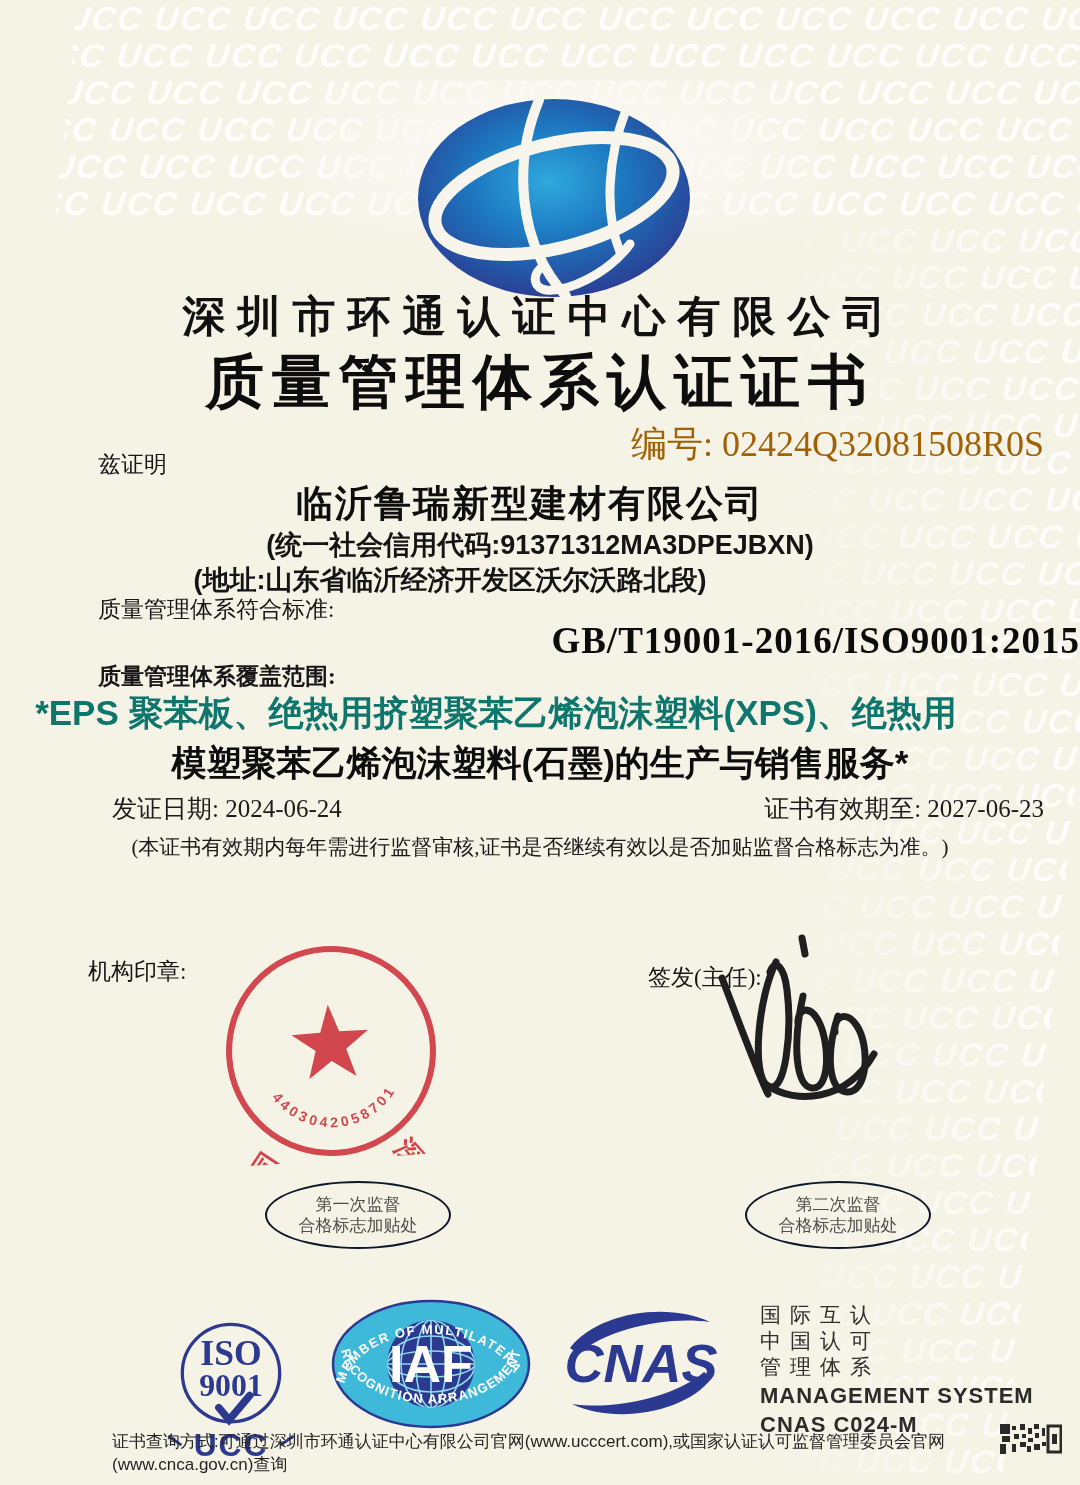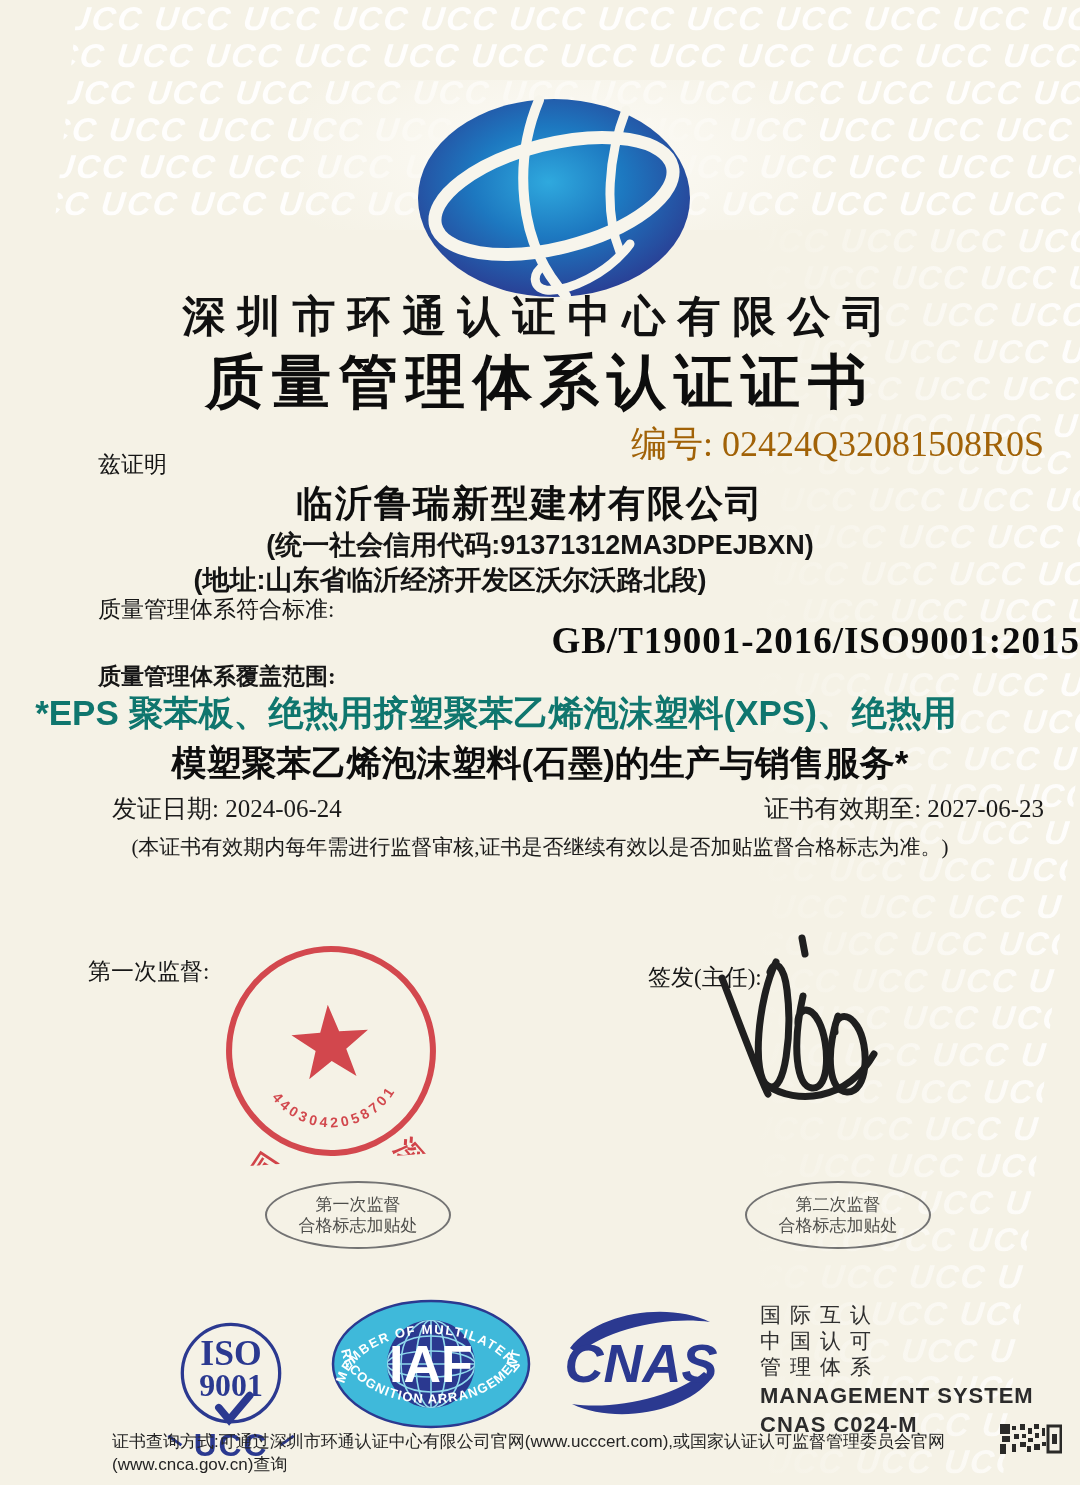--- a/index.html
+++ b/index.html
@@ -168,7 +168,7 @@
 
     <div class="abs note">(本证书有效期内每年需进行监督审核,证书是否继续有效以是否加贴监督合格标志为准。)</div>
 
-    <div class="abs label-serif seal-label">第一次监督:</div>
+    <div class="abs label-serif seal-label">机构印章:</div>
     <div class="abs label-serif sign-label">签发(主任):</div>
 
     <svg class="abs" style="left:222px;top:942px;transform:rotate(-4deg);" width="218" height="218" viewBox="0 0 216 216">

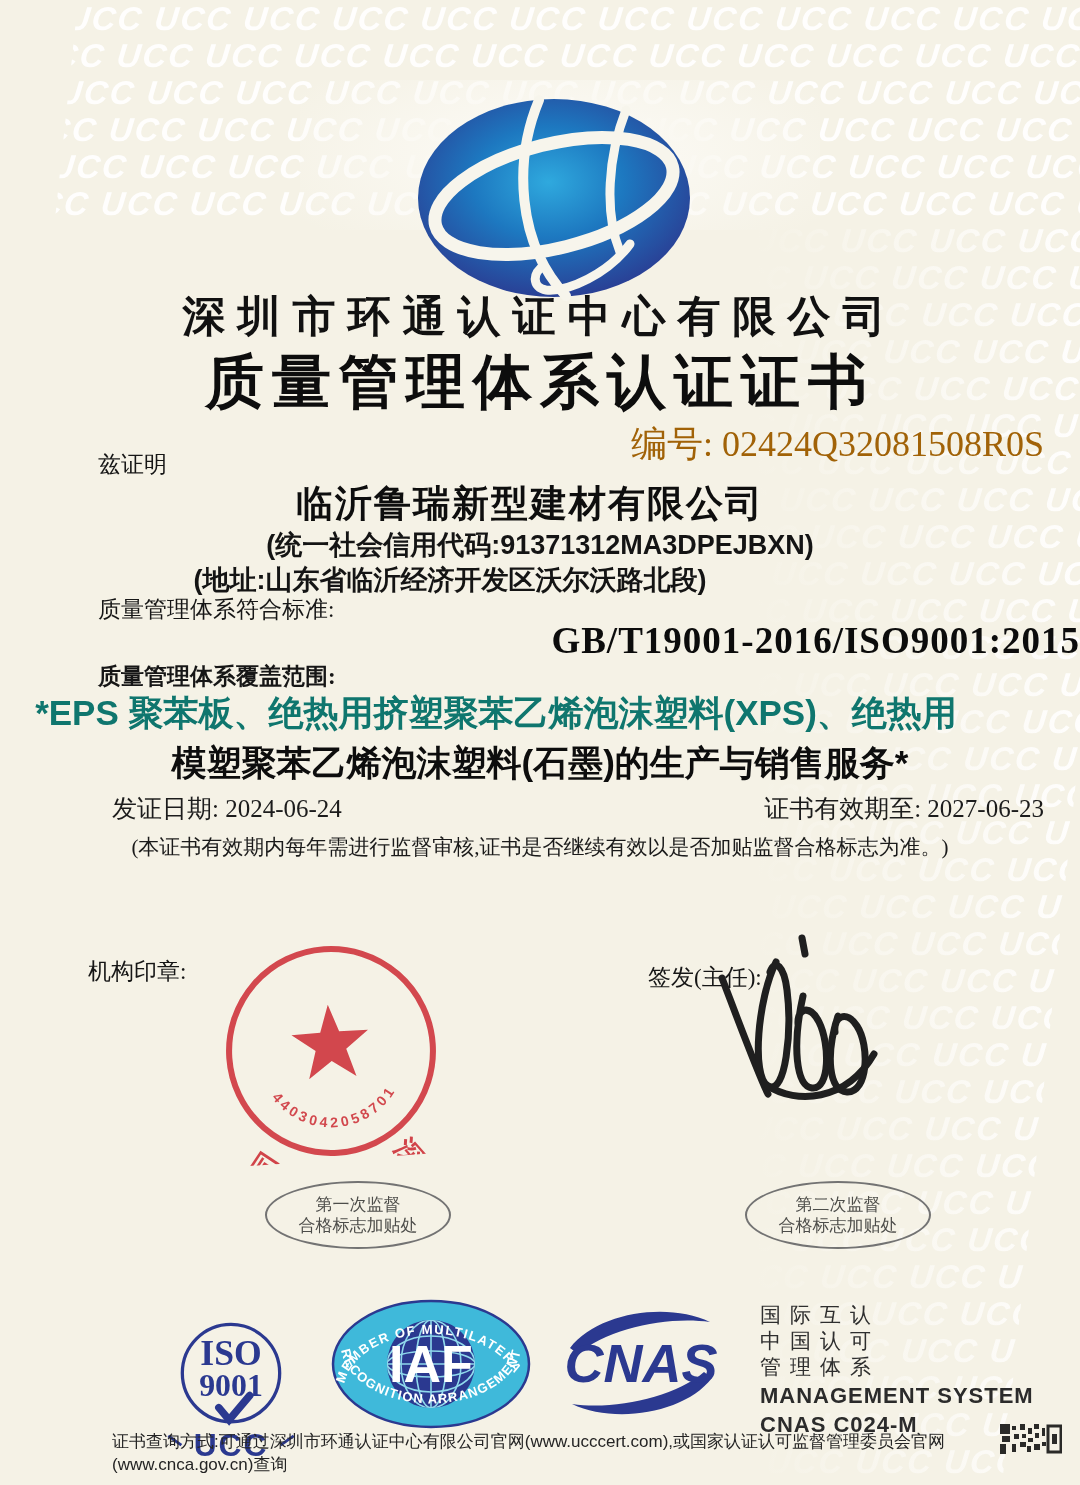--- a/index.html
+++ b/index.html
@@ -52,7 +52,7 @@
   .sign-label{top:962px;left:648px;}
 
   
-  .sticker{top:1181px;width:182px;height:64px;border:2px solid #737373;border-radius:50%;
+  .sticker{top:1181px;width:182px;height:64px;border:2px solid #0f172a;border-radius:50%;
            display:flex;flex-direction:column;align-items:center;justify-content:center;
            color:#4d4d4a;font-size:17px;line-height:21px;background:transparent;}
   .sticker.s1{left:265px;} .sticker.s2{left:745px;}

